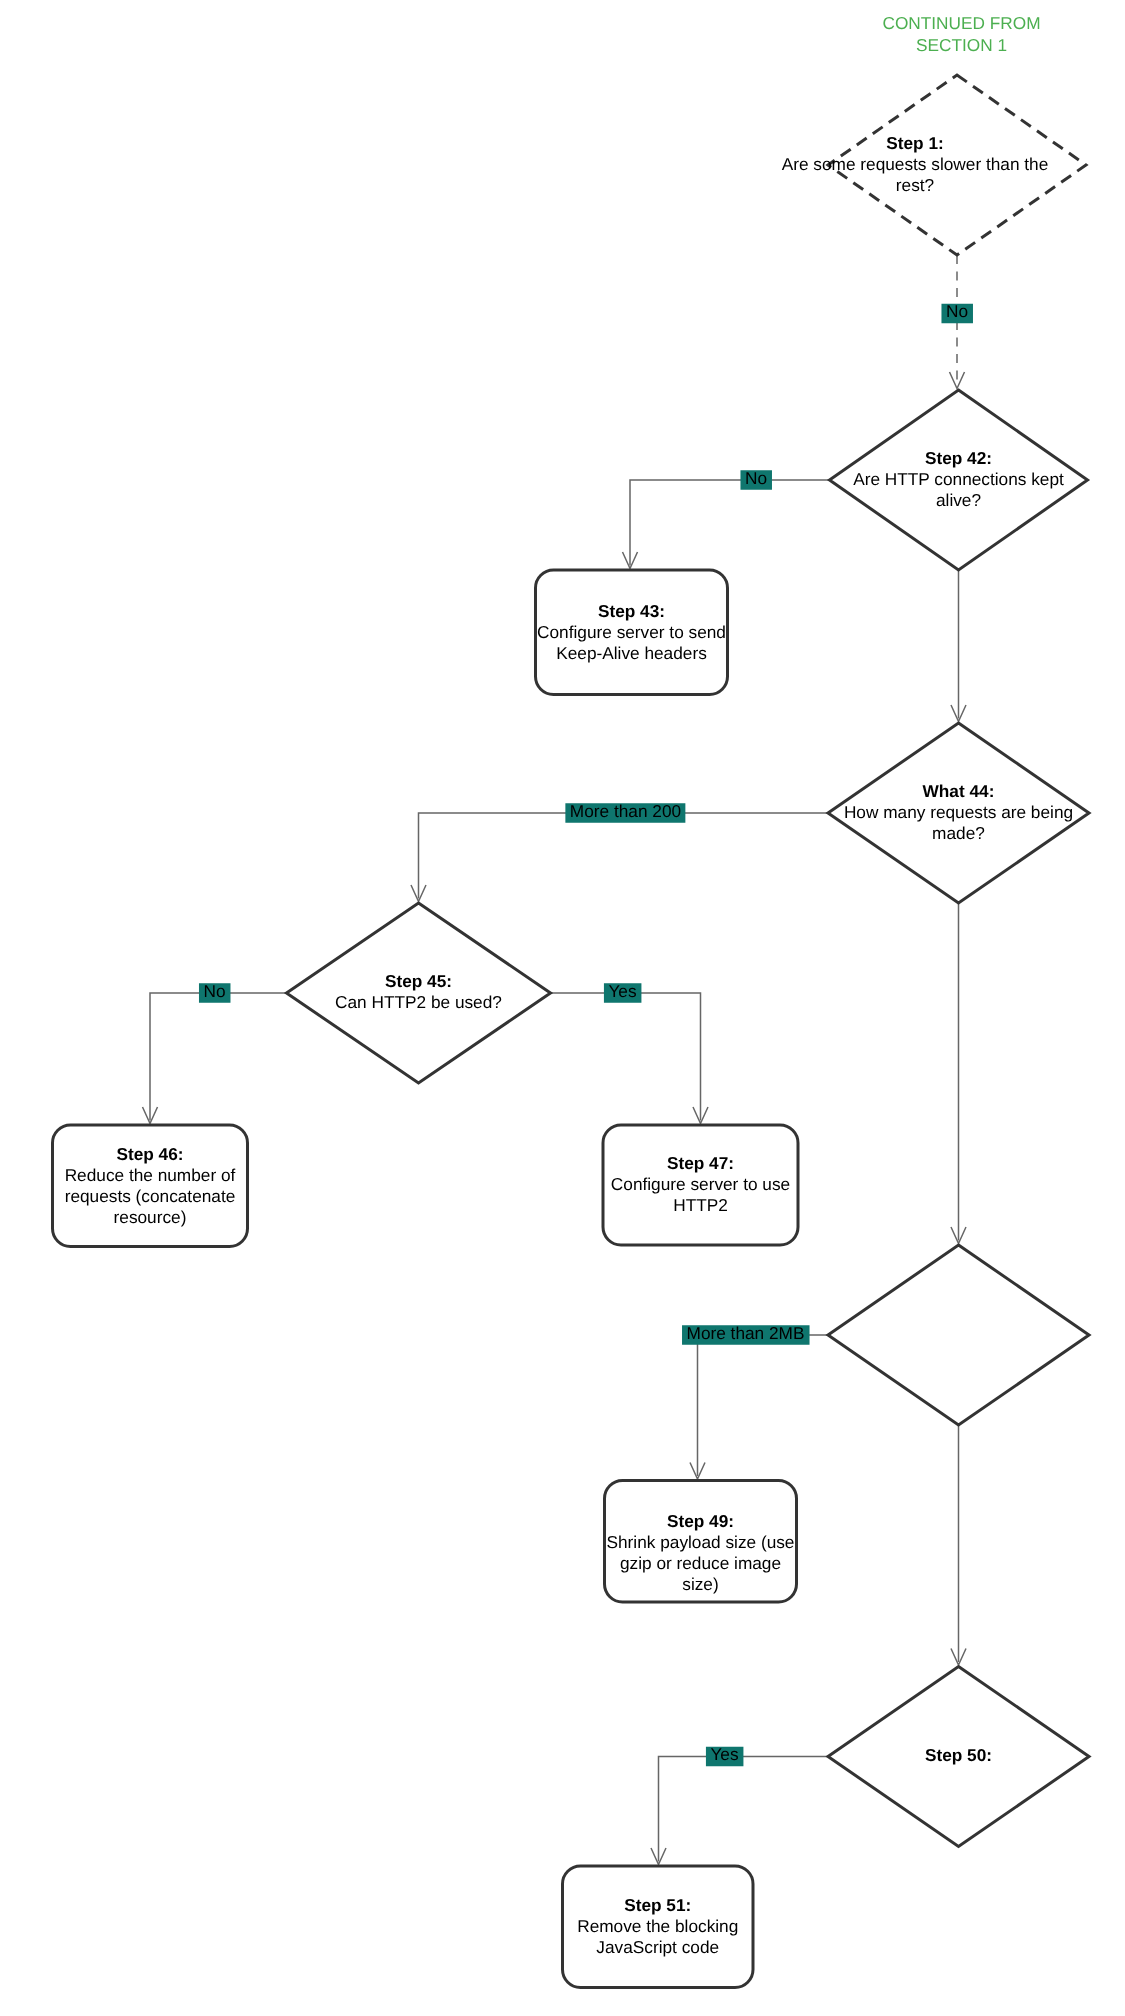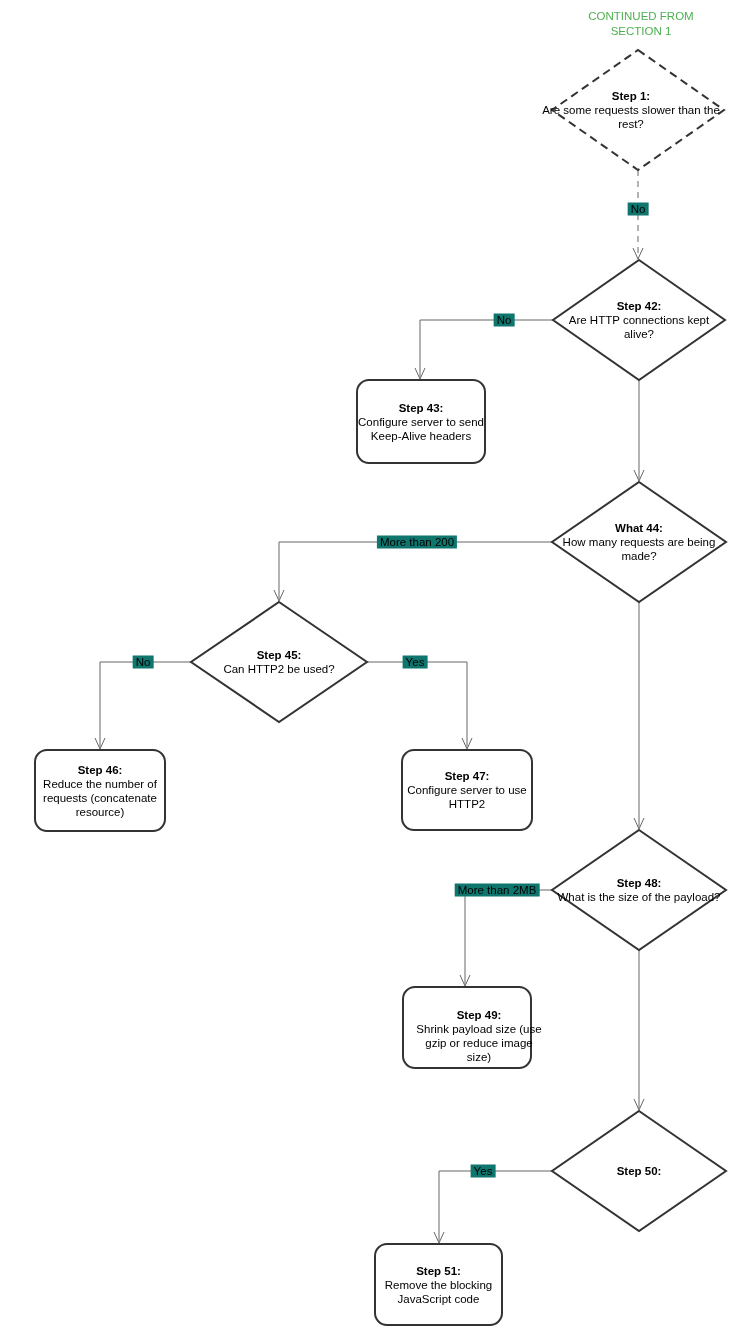--- a/index.html
+++ b/index.html
@@ -107,7 +107,7 @@
   <div class="hdr">CONTINUED FROM
 SECTION 1</div>
 
-  <div class="node-label" style="left:542px; top:50px; width:178px; height:120px;">
+  <div class="node-label" style="left:521px; top:50px; width:178px; height:120px;">
     <span class="node-title">Step 1:</span>
     <span class="node-text">Are some requests slower than the rest?</span>
   </div>

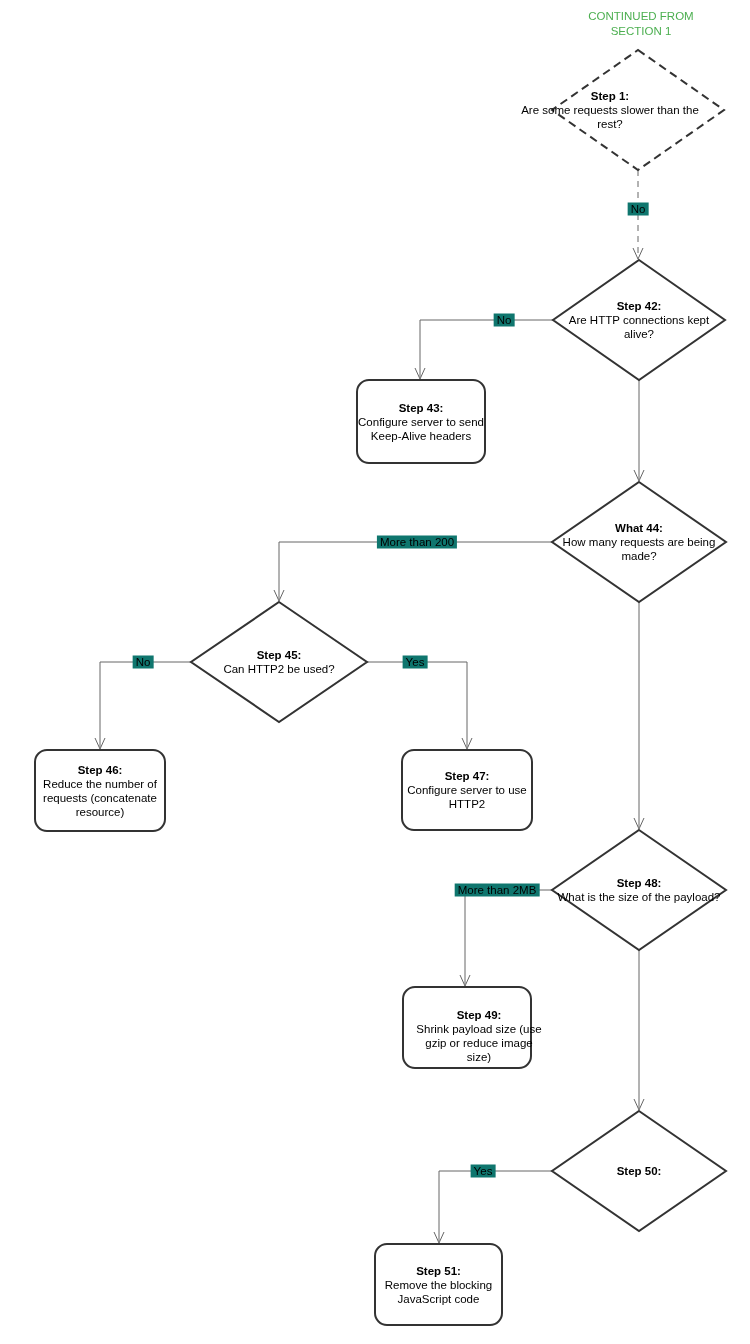--- a/index.html
+++ b/index.html
@@ -142,10 +142,6 @@
     <span class="node-text">Configure server to use HTTP2</span>
   </div>
 
-  <div class="node-label" style="left:541px; top:830px; width:196px; height:120px;">
-    <span class="node-title">Step 48:</span>
-    <span class="node-text">What is the size of the payload?</span>
-  </div>
 
   <div class="node-label" style="left:403px; top:987px; width:128px; height:97px;padding-left:12px;">
     <span class="node-title">Step 49:</span>

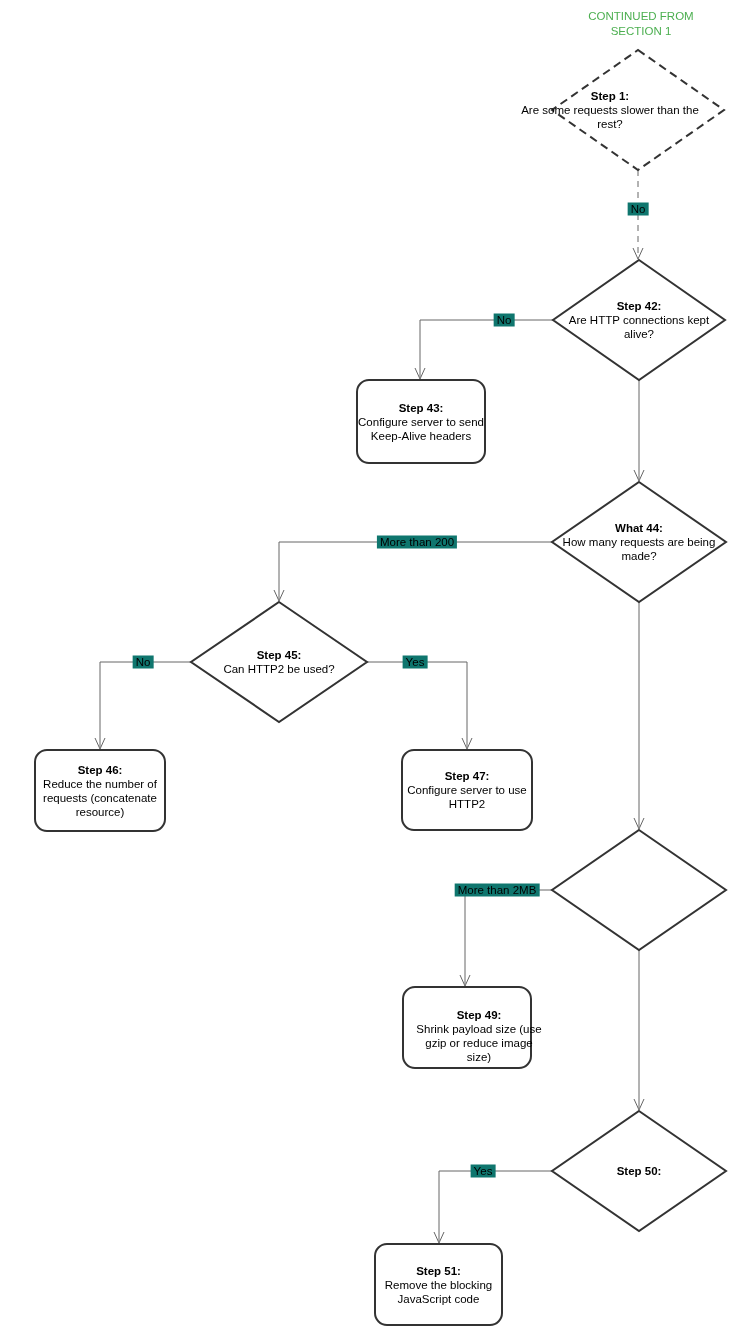--- a/index.html
+++ b/index.html
@@ -143,7 +143,7 @@
   </div>
 
 
-  <div class="node-label" style="left:403px; top:987px; width:128px; height:97px;padding-left:12px;">
+  <div class="node-label" style="left:403px; top:987px; width:128px; height:97px;">
     <span class="node-title">Step 49:</span>
     <span class="node-text">Shrink payload size (use gzip or reduce image size)</span>
   </div>

